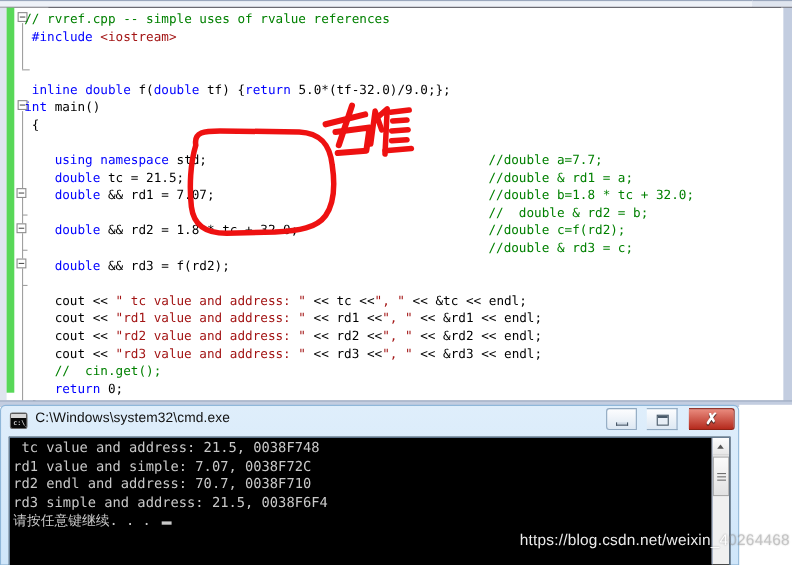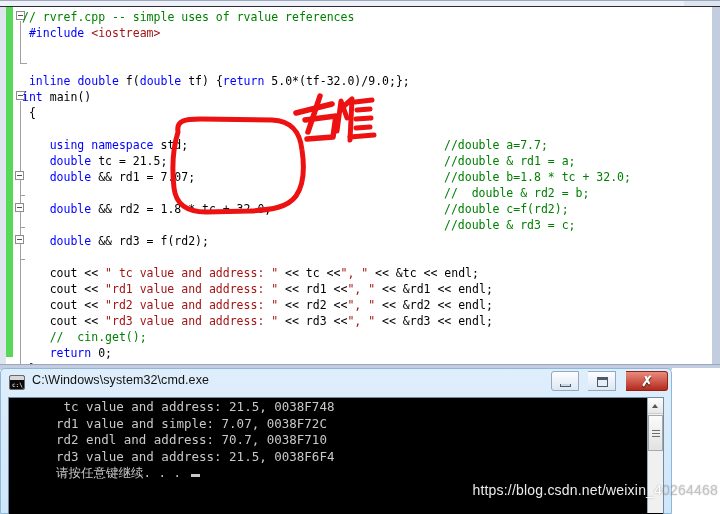--- a/index.html
+++ b/index.html
@@ -152,7 +152,7 @@
     position:absolute;left:3px;top:1px;
     font-family:"DejaVu Sans Mono",monospace;
     font-size:12.5px;line-height:16.5px;
-    color:#c8c8c8;white-space:pre;margin-left:44px;
+    color:#c8c8c8;white-space:pre;
   }
   .con-text .cl{display:block;}
   .con-cursor{

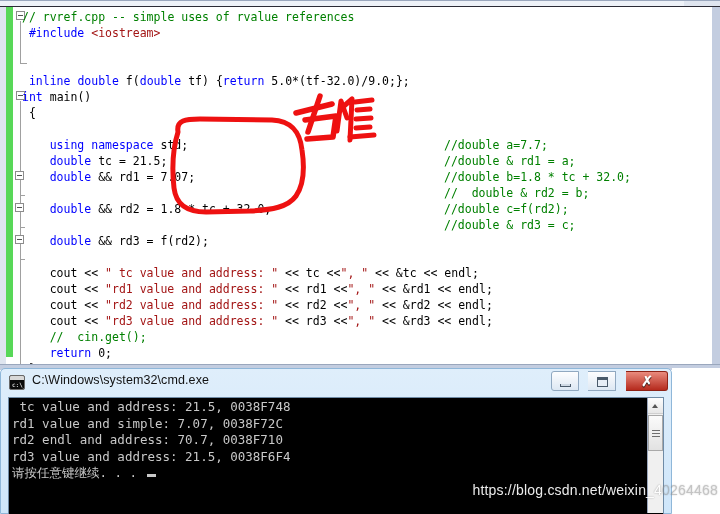--- a/index.html
+++ b/index.html
@@ -286,7 +286,7 @@
     </div>
 
     <div class="con-body">
-      <div class="con-text" id="console-lines"><div class="cl"> tc value and address: 21.5, 0038F748</div><div class="cl">rd1 value and simple: 7.07, 0038F72C</div><div class="cl">rd2 endl and address: 70.7, 0038F710</div><div class="cl">rd3 value and address: 21.5, 0038F6F4</div><div class="cl">请按任意键继续. . .<span class="con-cursor"></span></div></div>
+      <div class="con-text" id="console-lines"><div class="cl"> tc value and address: 21.5, 0038F748</div><div class="cl">rd1 value and simple: 7.07, 0038F72C</div><div class="cl">rd2 endl and address: 70.7, 0038F710</div><div class="cl">rd3 simple and address: 21.5, 0038F6F4</div><div class="cl">请按任意键继续. . .<span class="con-cursor"></span></div></div>
       <div class="con-scroll">
         <div class="arrow-up"></div>
         <div class="thumb"></div>

